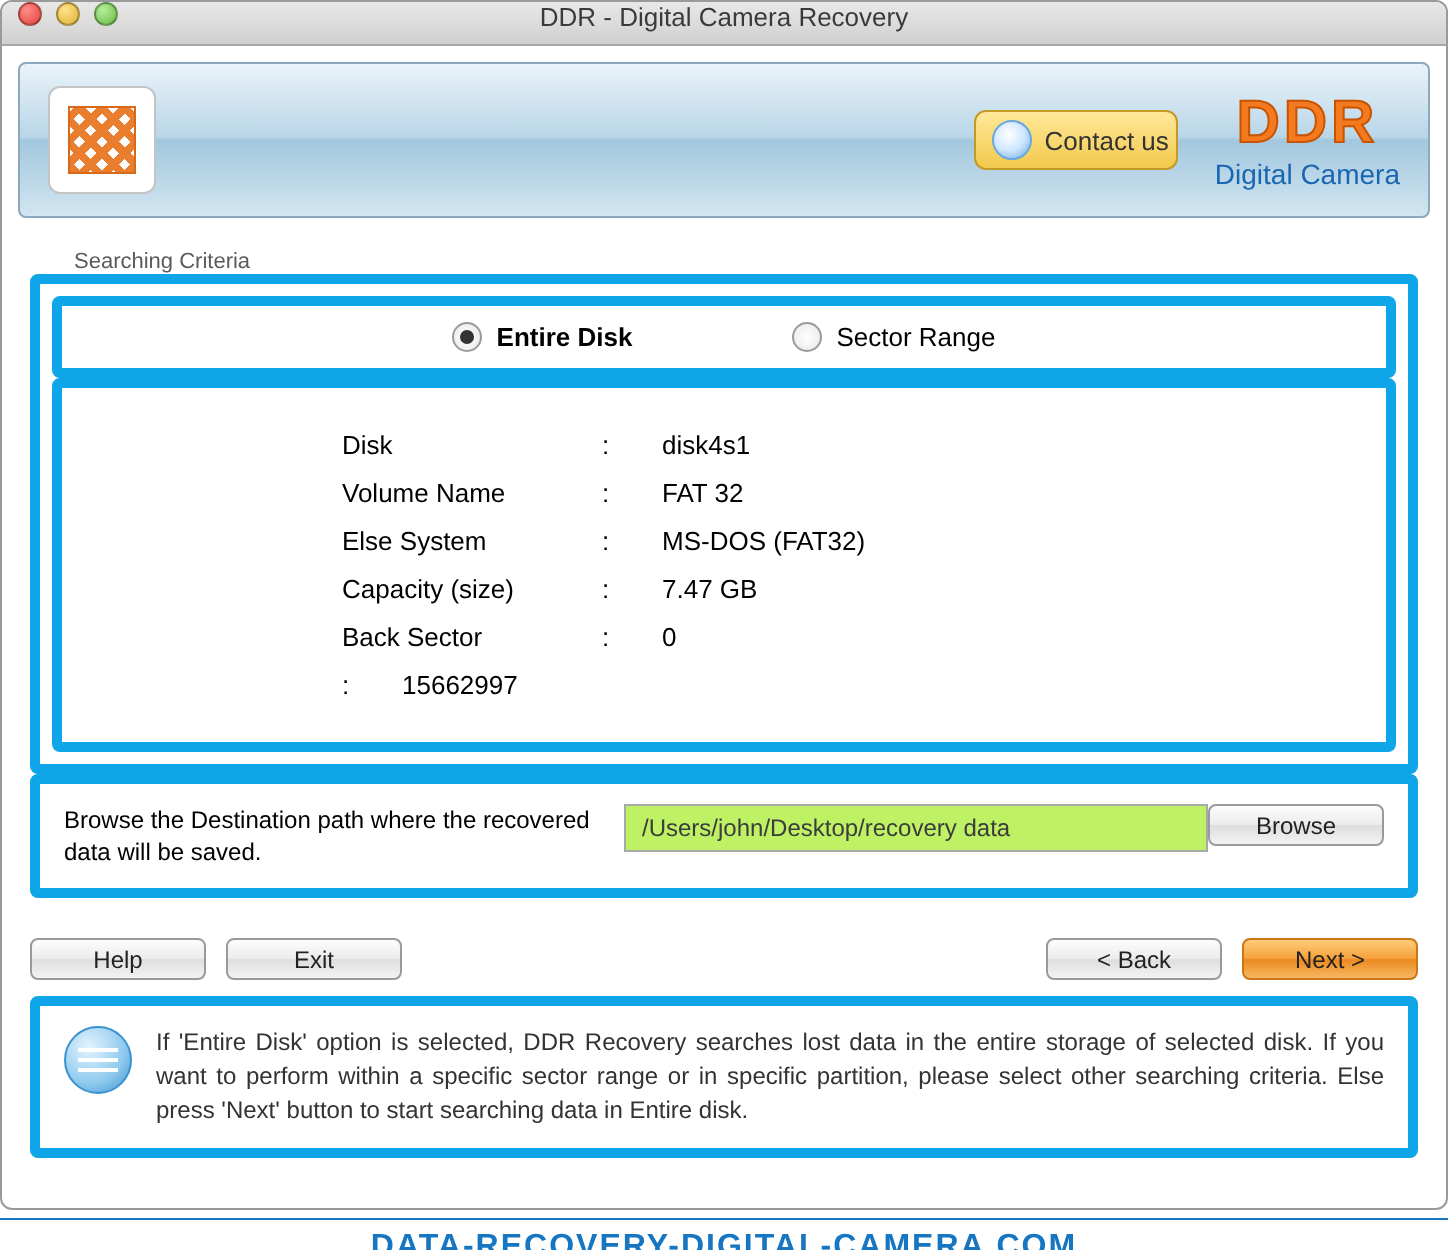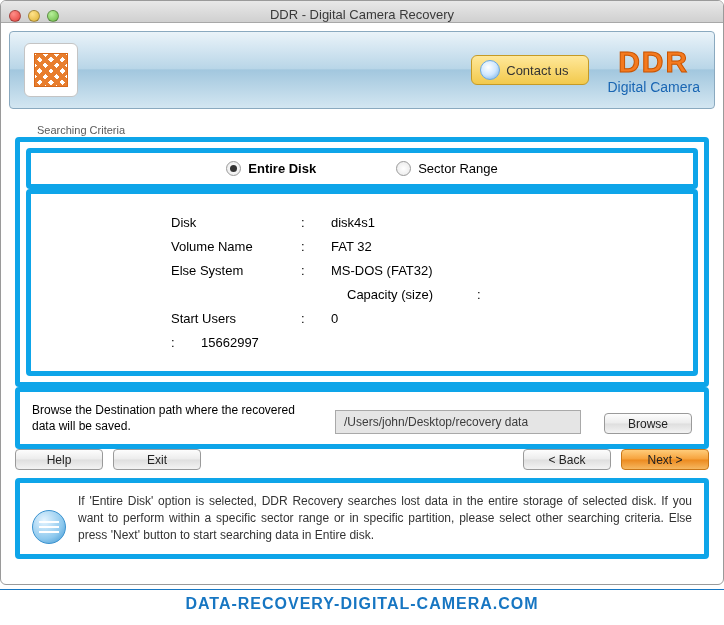--- a/index.html
+++ b/index.html
@@ -23,7 +23,7 @@
   background: linear-gradient(#e8e8e8, #d0d0d0);
   border-bottom: 1px solid #a8a8a8;
   display: flex;
-  align-items: flex-end;
+  align-items: flex-start;
   padding: 0 8px;
 }
 .traffic { display: flex; gap: 7px; }

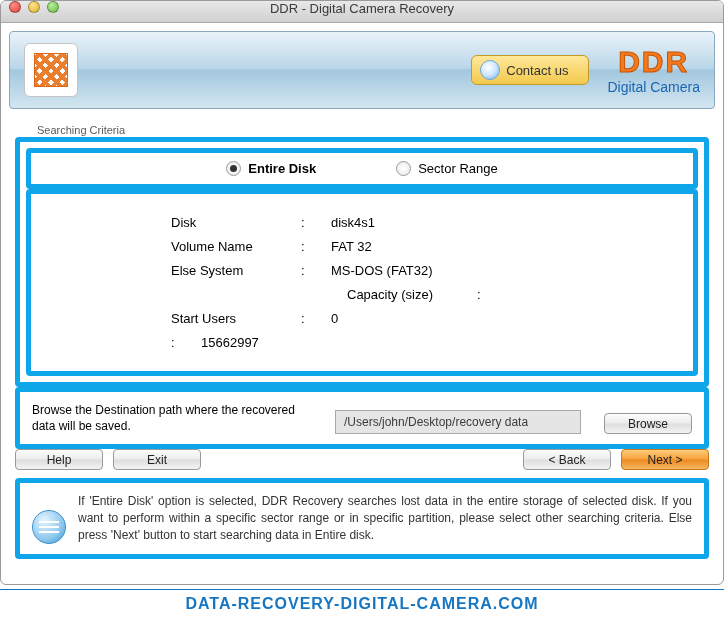--- a/index.html
+++ b/index.html
@@ -60,7 +60,7 @@
   border: 1px solid #c49a27;
   border-radius: 6px;
   height: 30px;
-  padding: 0 20px 0 8px;
+  padding: 0 4px 0 8px;
   display: inline-flex;
   align-items: center;
   gap: 6px;

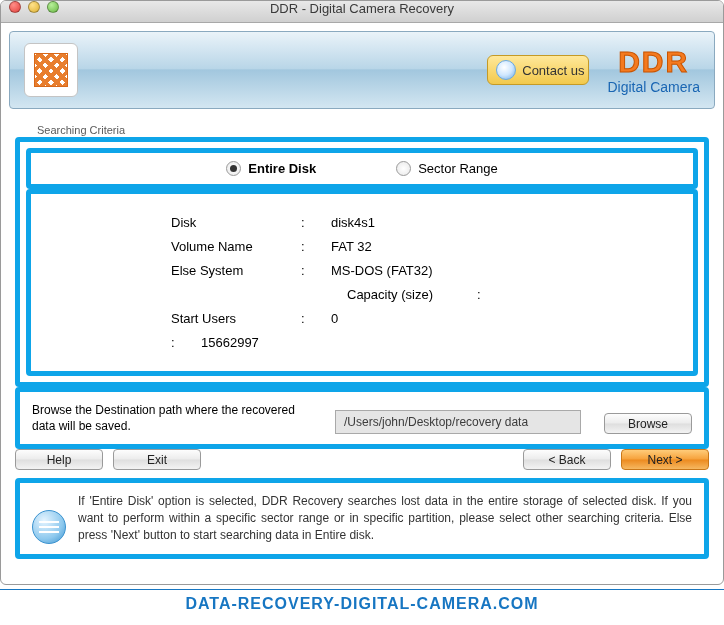--- a/index.html
+++ b/index.html
@@ -103,7 +103,7 @@
 .radio.sel::after { content: ""; width: 7px; height: 7px; border-radius: 50%; background: #333; }
 
 .details-box { padding: 12px 10px 12px 140px; }
-.drow { display: flex; margin: 9px 0; font-size: 13px; justify-content: center; }
+.drow { display: flex; margin: 9px 0; font-size: 13px; }
 .drow .k { width: 130px; }
 .drow .c { width: 30px; }
 .drow .v { flex: 1; }

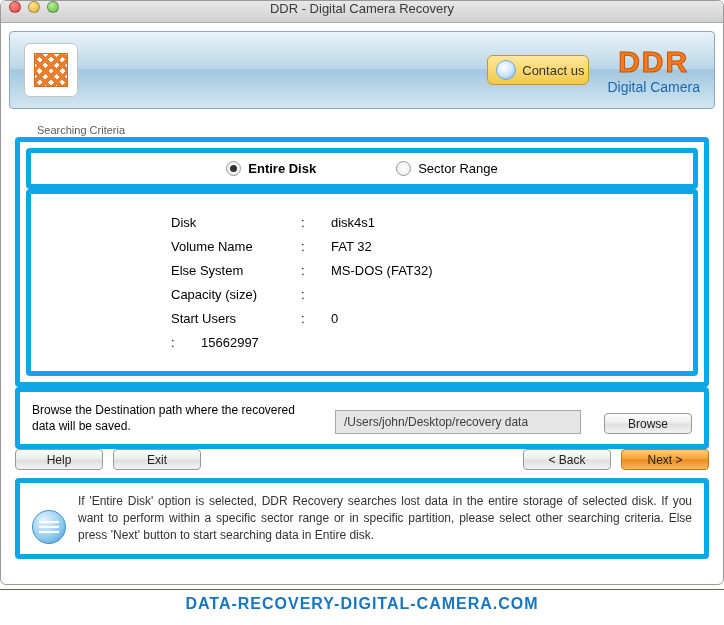--- a/index.html
+++ b/index.html
@@ -225,6 +225,7 @@
         <div class="drow">
           <span class="k">Capacity (size)</span>
           <span class="c">:</span>
+          <span class="v">7.47  GB</span>
         </div>
         <div class="drow">
           <span class="k">Start Users</span>

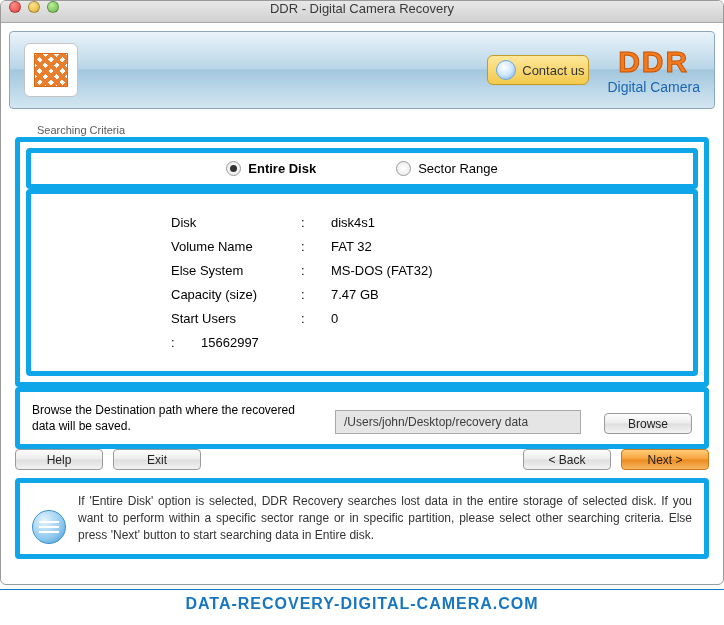--- a/index.html
+++ b/index.html
@@ -228,7 +228,7 @@
           <span class="v">7.47  GB</span>
         </div>
         <div class="drow">
-          <span class="k">Start Users</span>
+          <span class="k">Back Sector</span>
           <span class="c">:</span>
           <span class="v">0</span>
         </div>

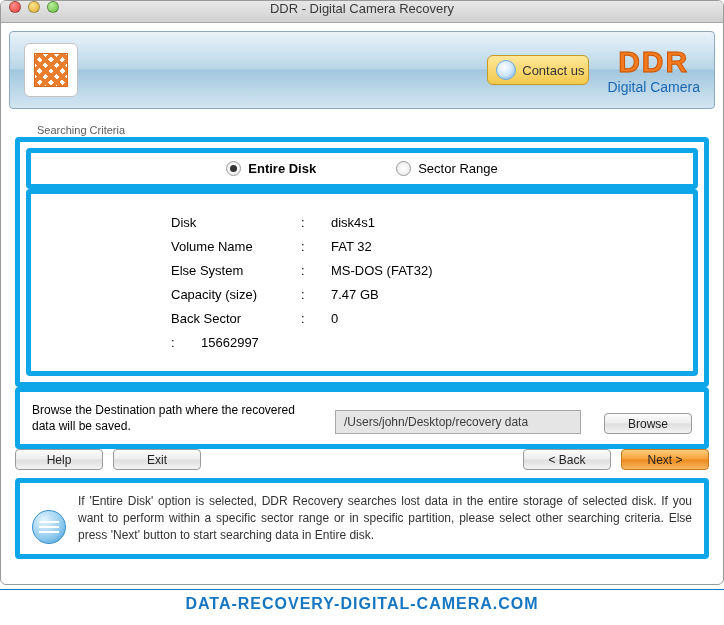--- a/index.html
+++ b/index.html
@@ -108,7 +108,7 @@
 .drow .c { width: 30px; }
 .drow .v { flex: 1; }
 
-.dest-box { display: flex; align-items: flex-end; gap: 23px; padding: 10px 12px; }
+.dest-box { display: flex; align-items: flex-start; gap: 0; padding: 10px 12px; }
 .dest-text { flex: 0 0 280px; font-size: 12px; line-height: 1.35; }
 .dest-input {
   flex: 1;

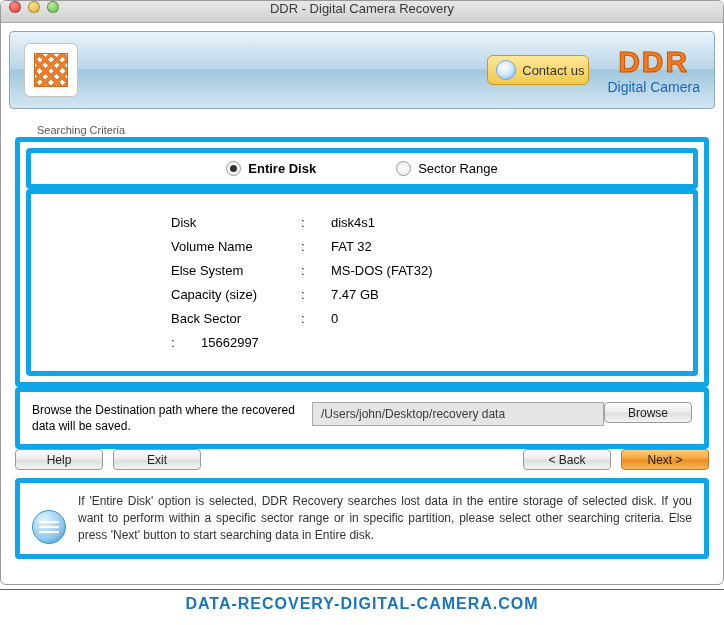--- a/index.html
+++ b/index.html
@@ -114,7 +114,7 @@
   flex: 1;
   height: 24px;
   border: 1px solid #a9a9a9;
-  background: #e5e5e5;
+  background: #bef264;
   padding: 0 8px;
   font-size: 12px;
   color: #3c3c3c;

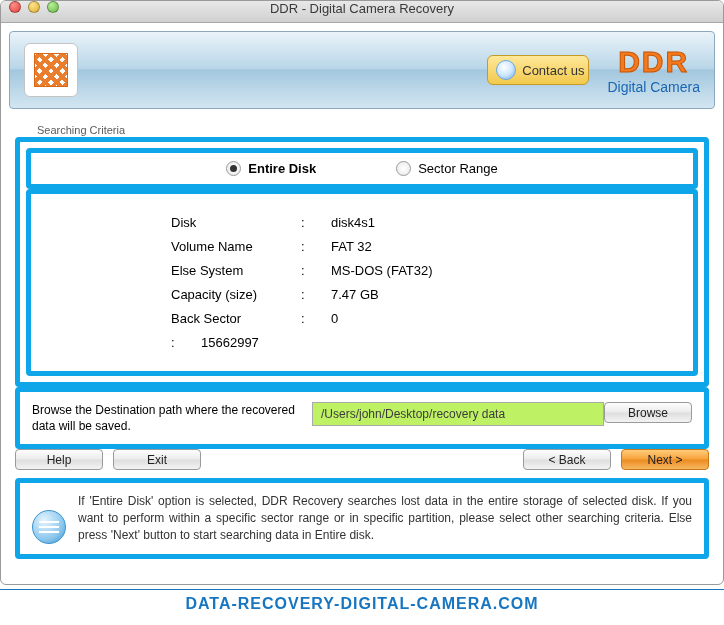--- a/index.html
+++ b/index.html
@@ -131,7 +131,7 @@
   border-color: #c97718;
   text-align: center;
 }
-.btn-row { display: flex; align-items: center; gap: 10px; margin: 0 0 8px; }
+.btn-row { display: flex; align-items: center; gap: 10px; margin: 20px 0 8px; }
 .btn-row .spacer { flex: 1; }
 
 .info-box { display: flex; gap: 12px; padding: 10px 12px; align-items: flex-end; }

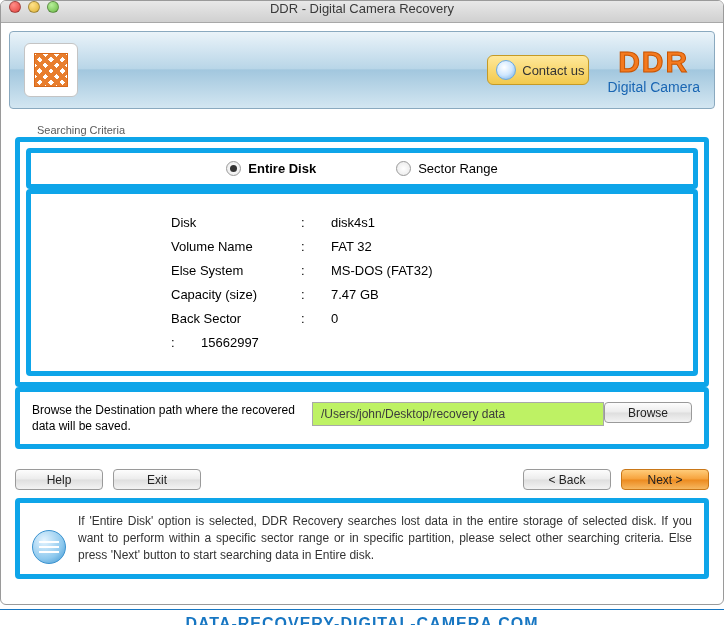--- a/index.html
+++ b/index.html
@@ -134,7 +134,7 @@
 .btn-row { display: flex; align-items: center; gap: 10px; margin: 20px 0 8px; }
 .btn-row .spacer { flex: 1; }
 
-.info-box { display: flex; gap: 12px; padding: 10px 12px; align-items: flex-end; }
+.info-box { display: flex; gap: 12px; padding: 10px 12px; }
 .info-icon {
   width: 34px; height: 34px; flex: 0 0 34px;
   border-radius: 50%;

